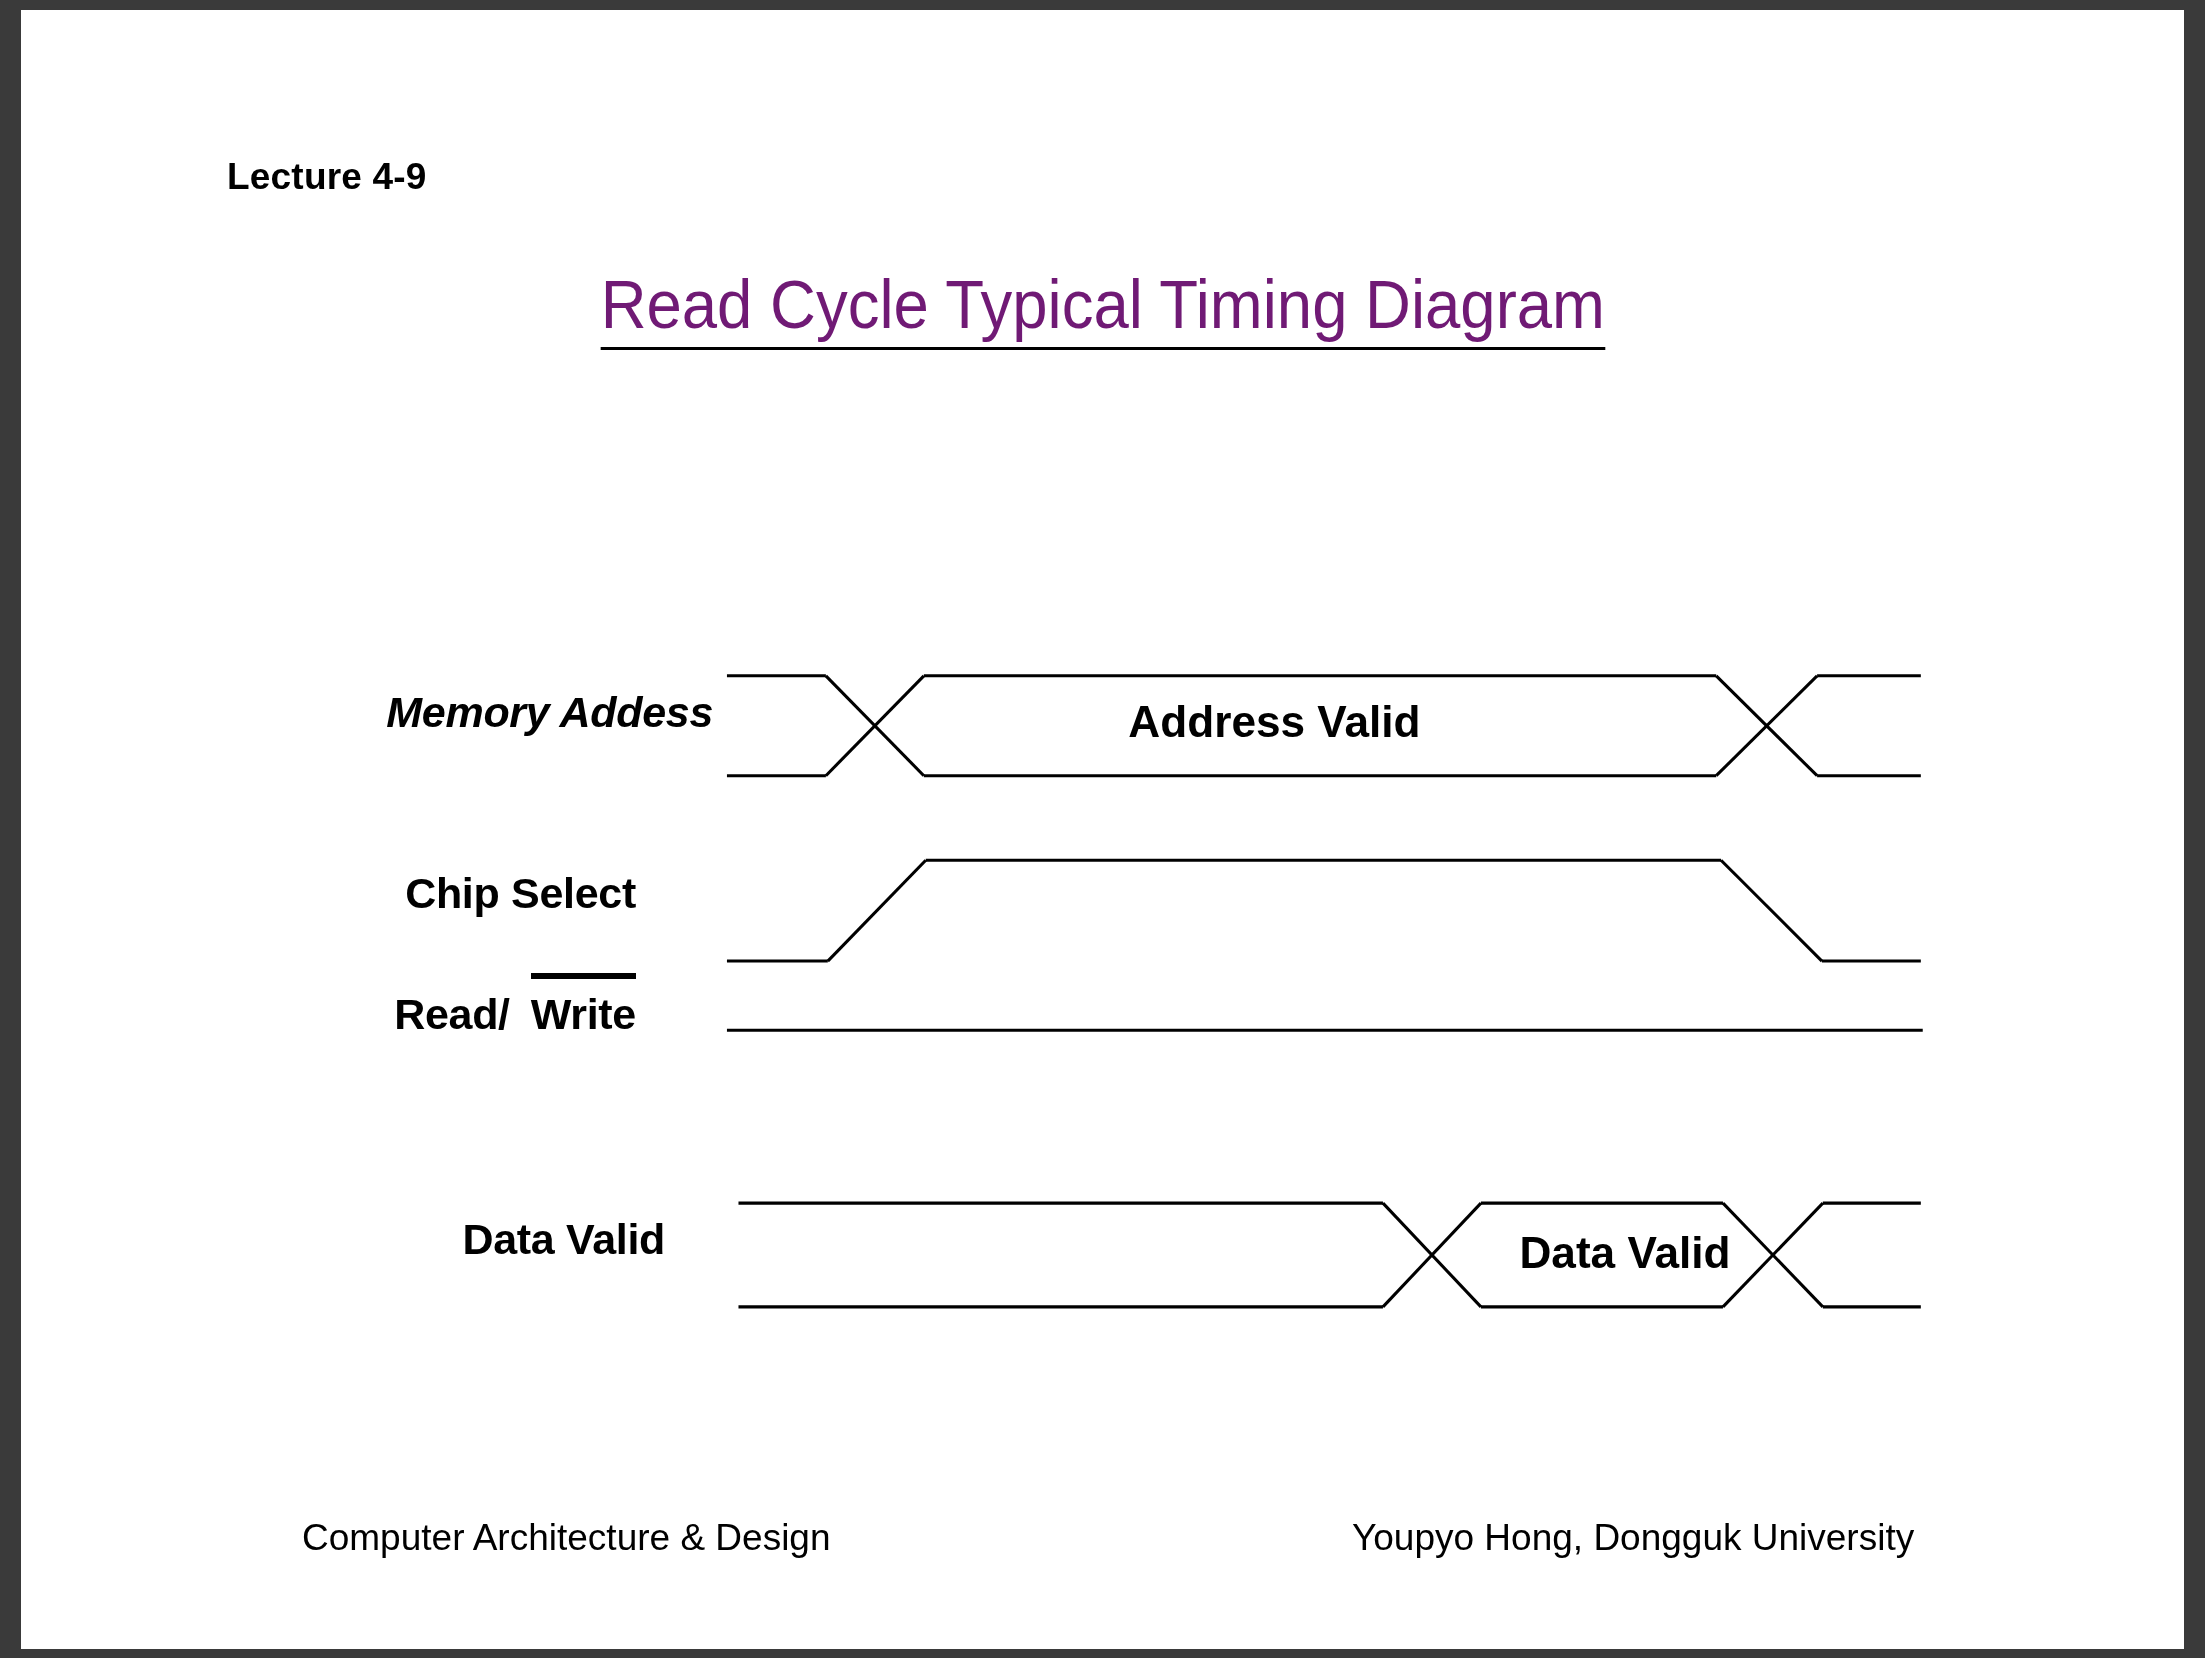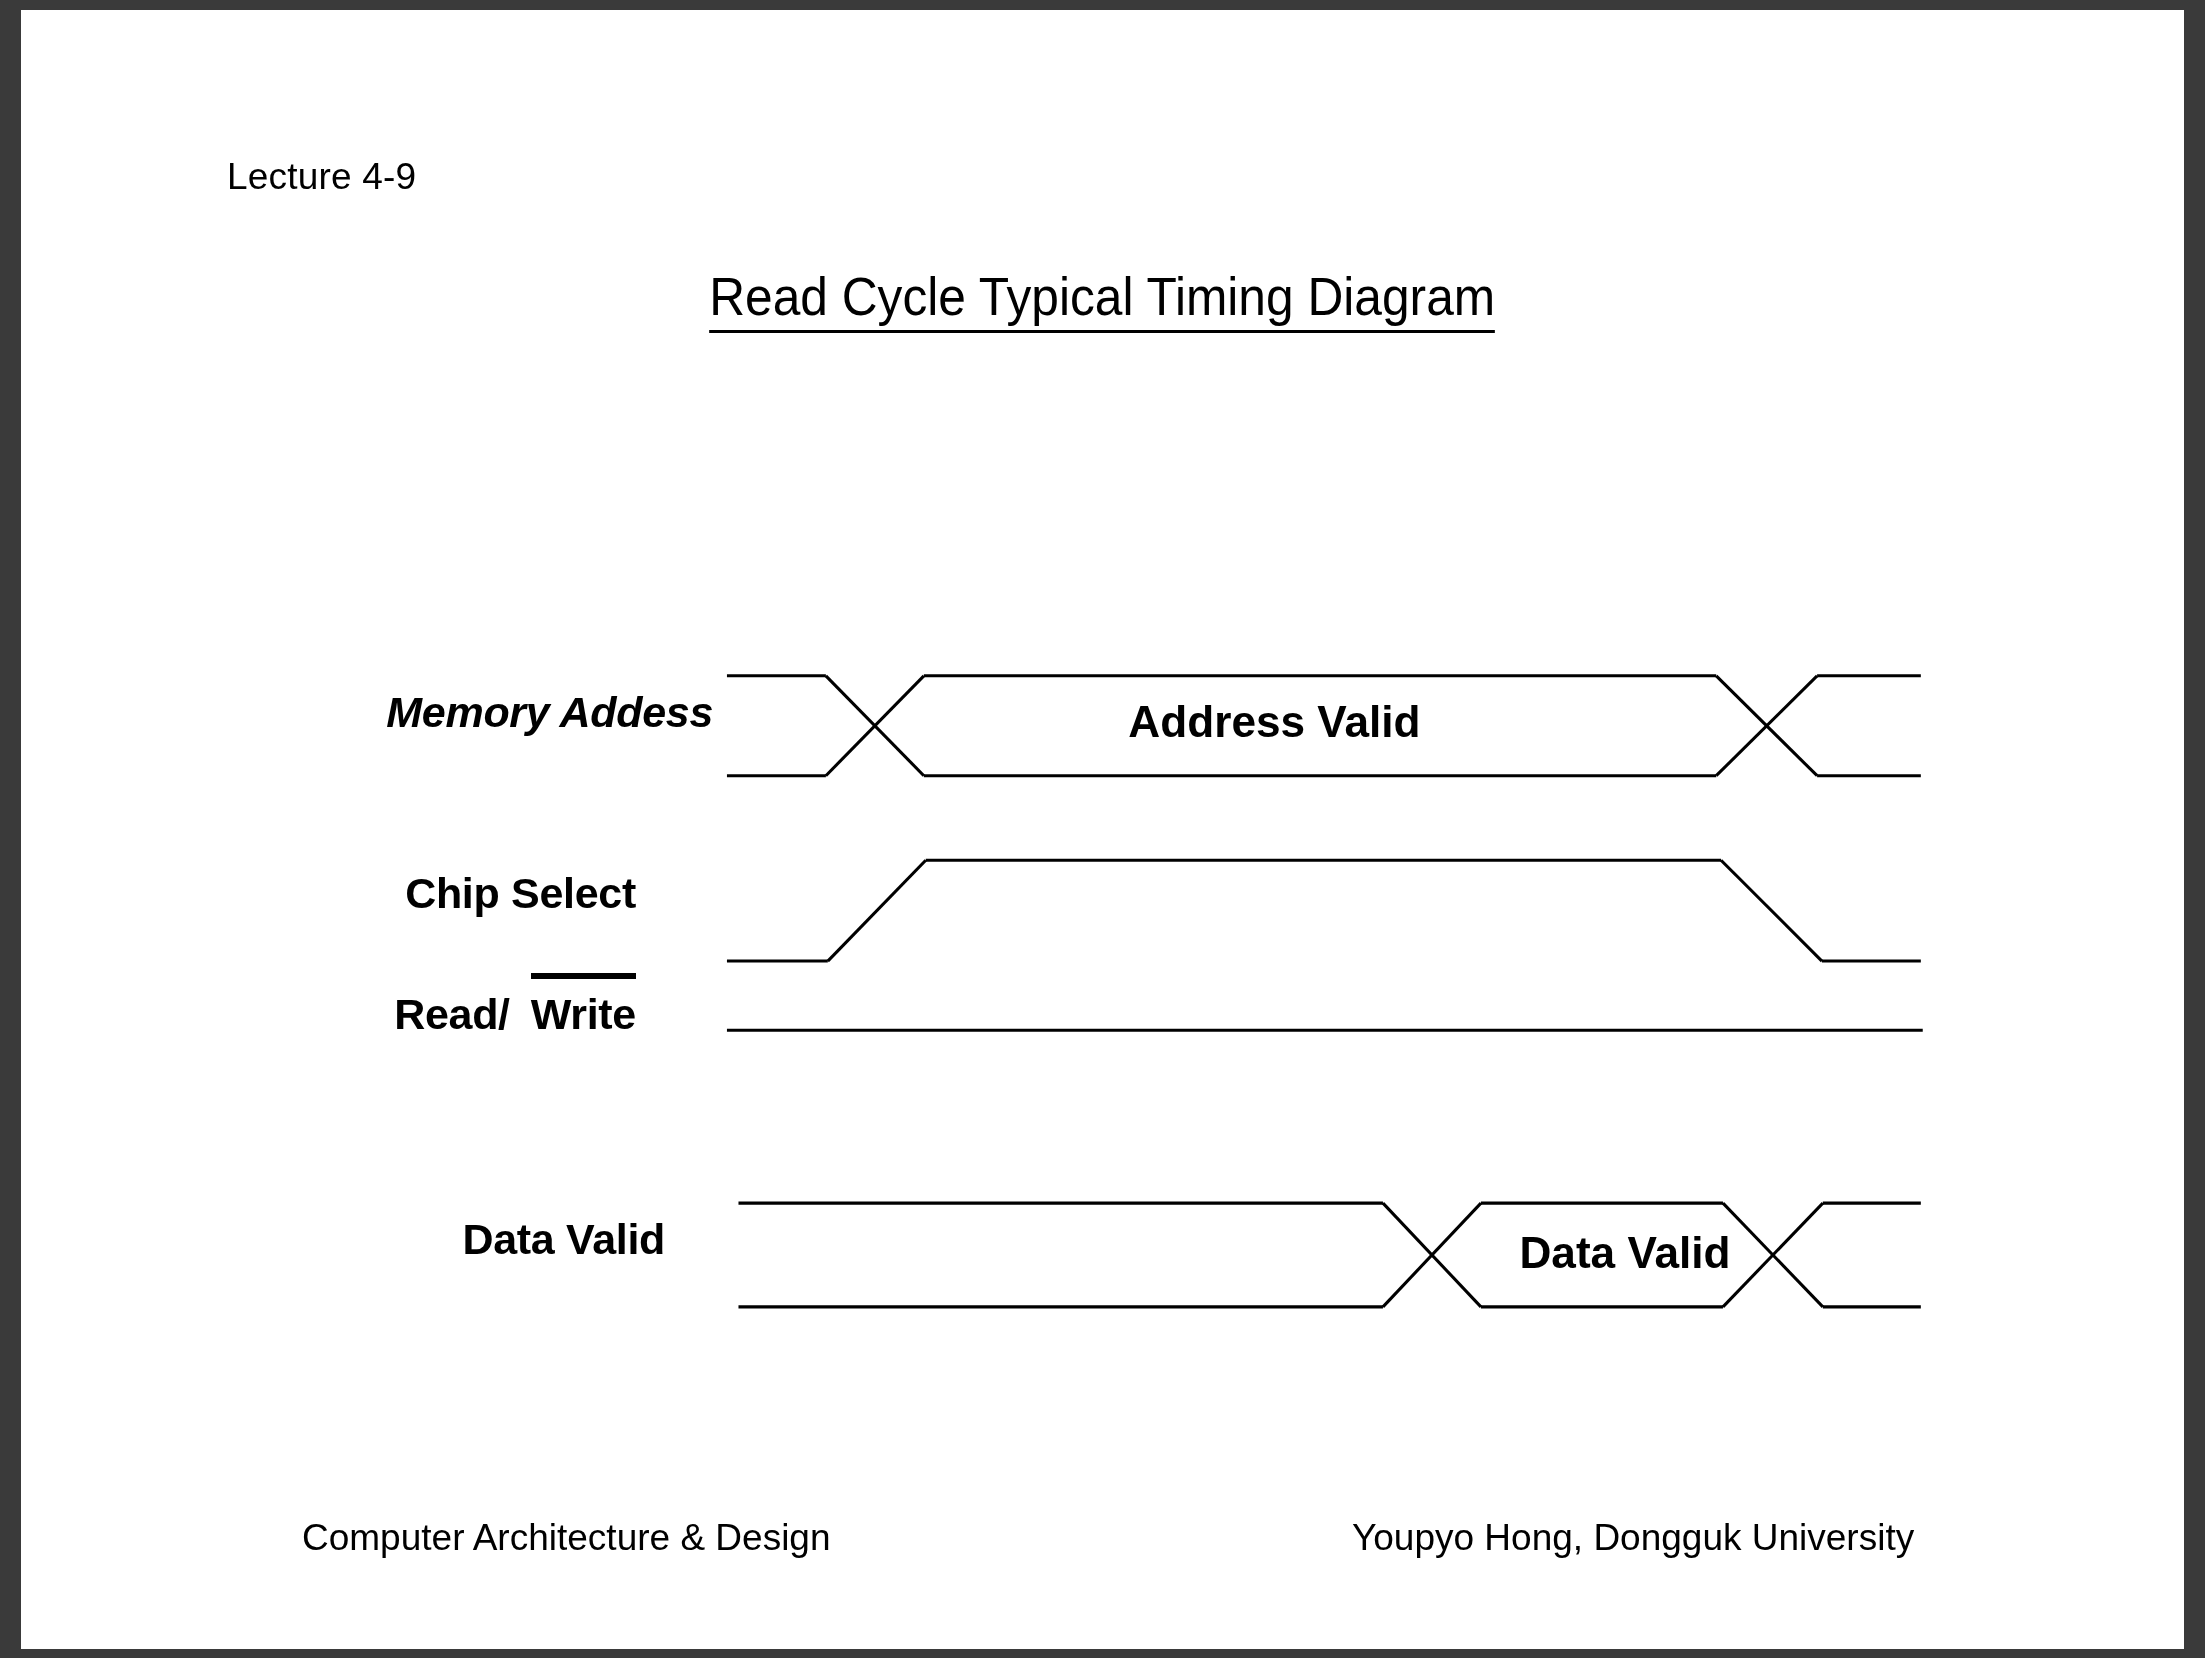--- a/index.html
+++ b/index.html
@@ -37,7 +37,7 @@
     left: 206px;
     top: 146px;
     font-size: 37px;
-    font-weight: normal;
+    font-weight: bold;
     color: #000000;
     white-space: nowrap;
     letter-spacing: 0.2px;

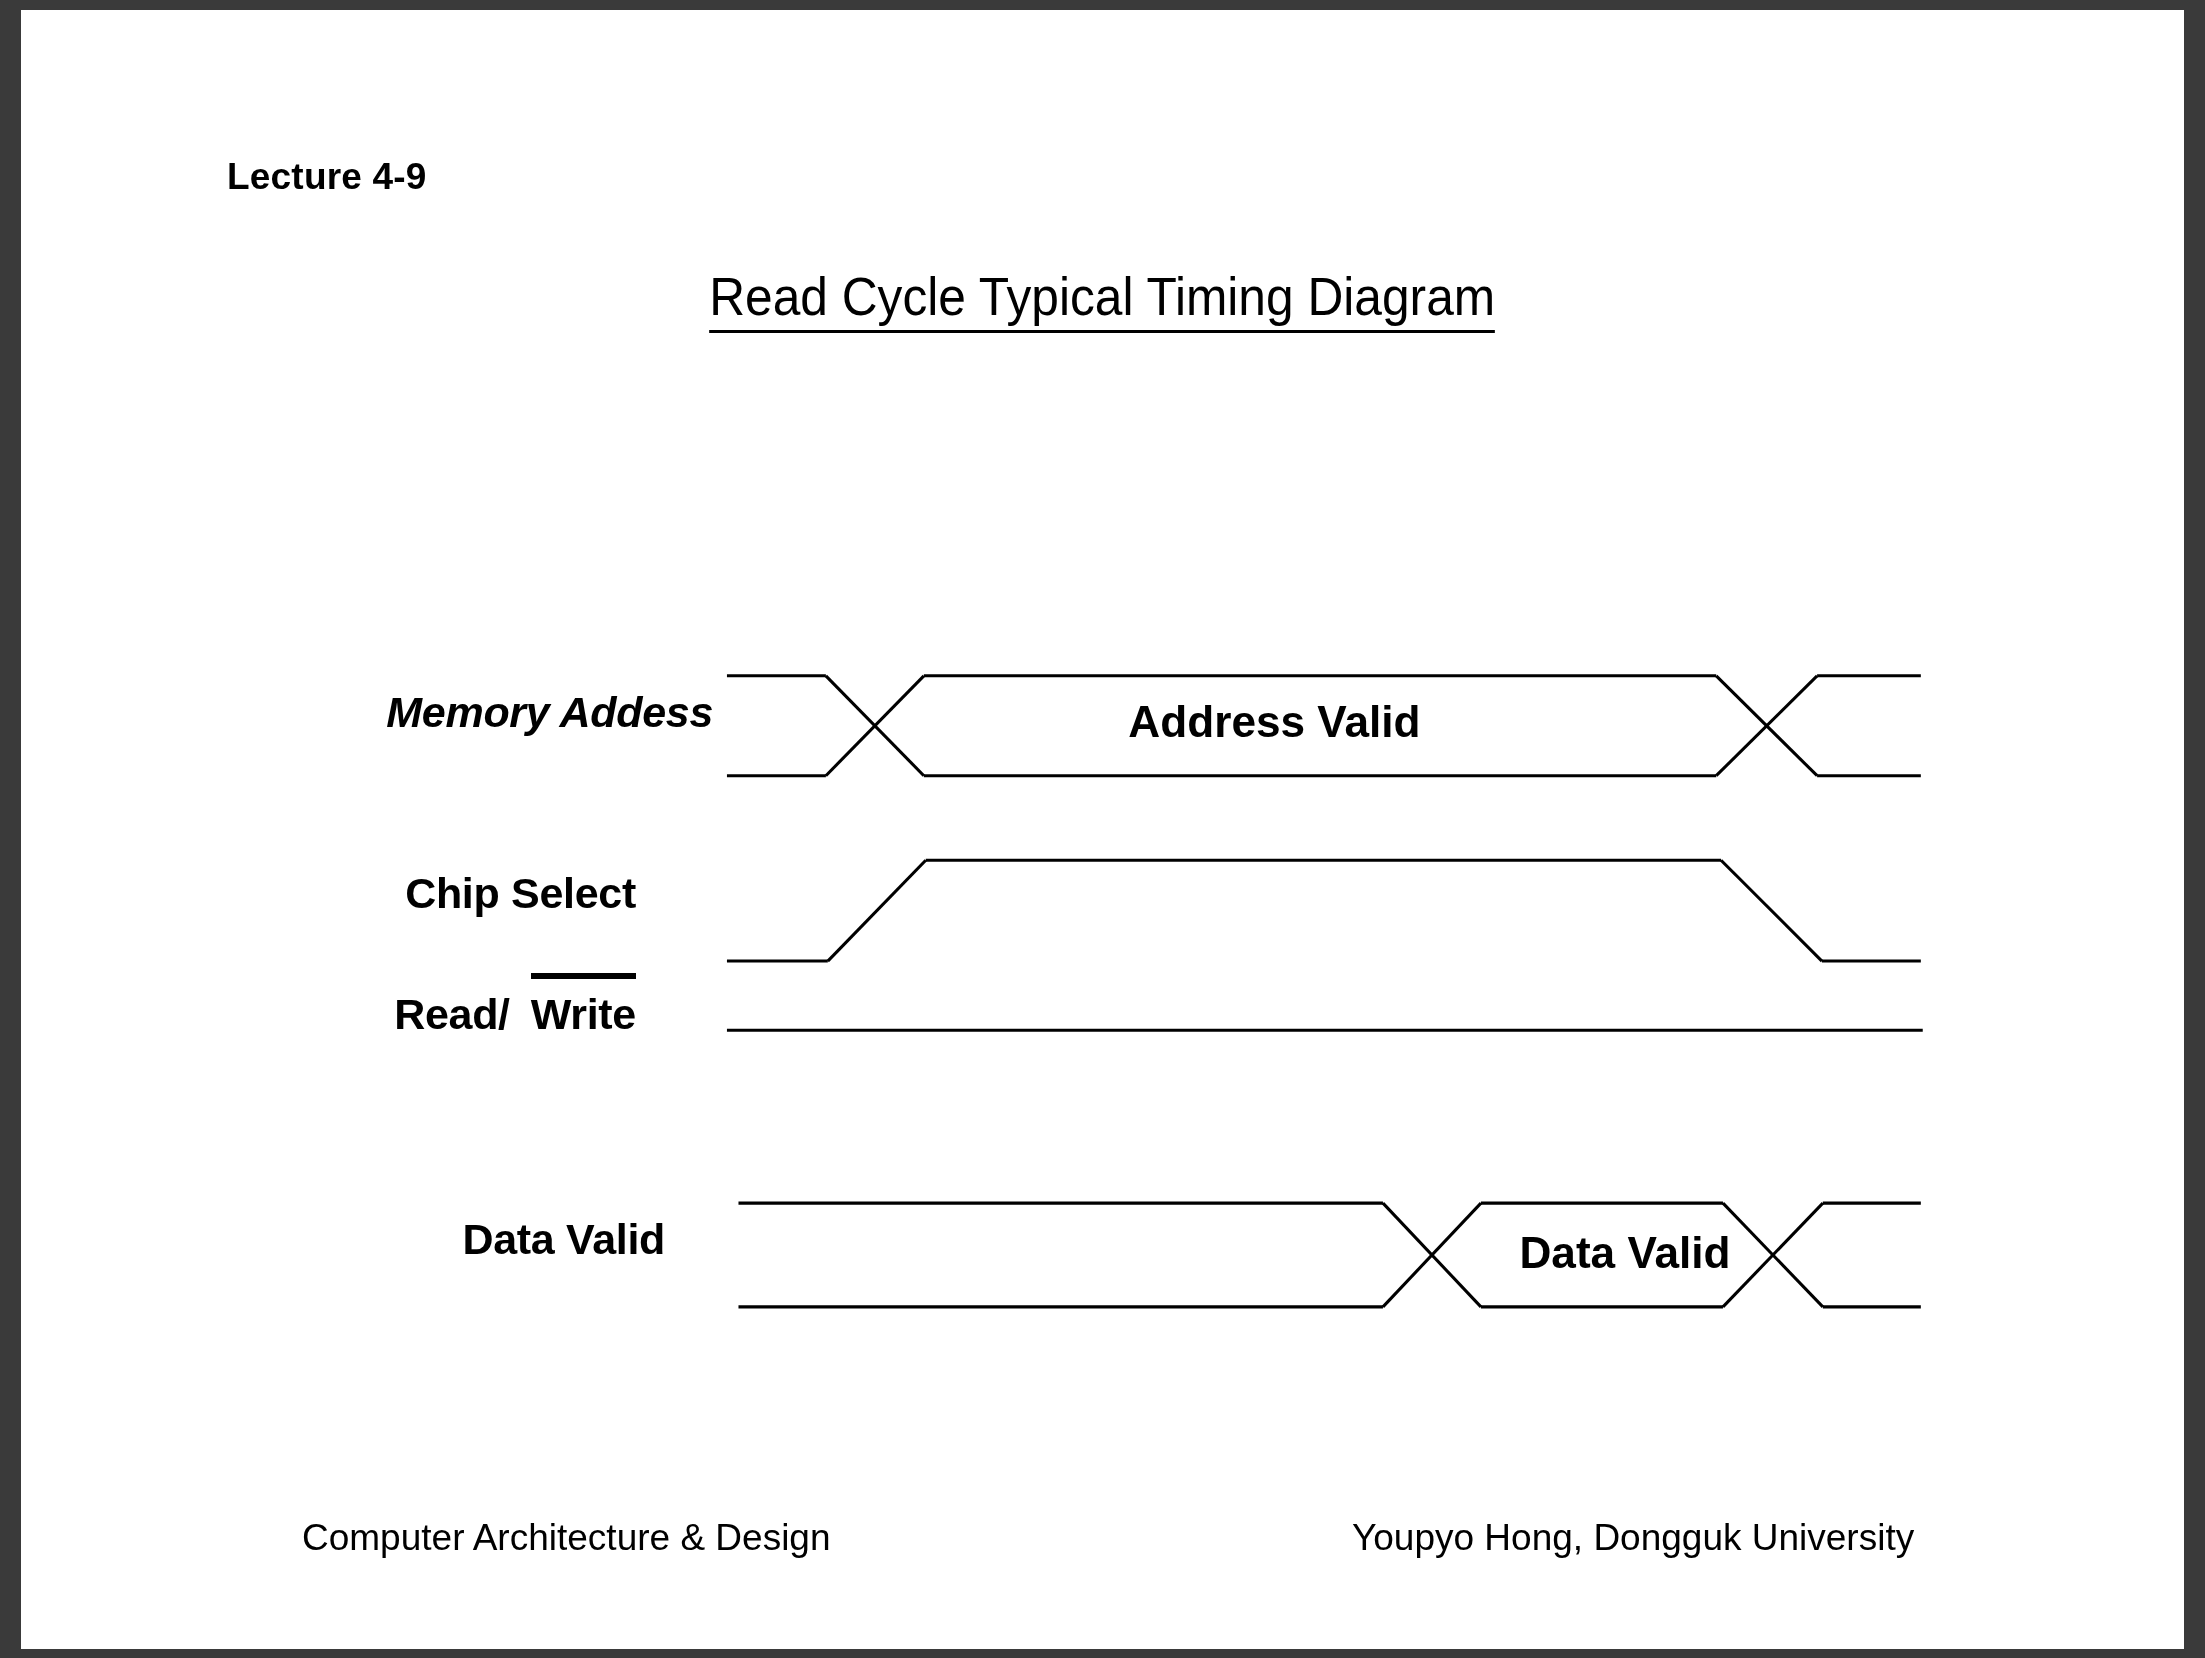--- a/index.html
+++ b/index.html
@@ -48,9 +48,9 @@
     top: 255px;
     width: 2163px;
     text-align: center;
-    font-size: 54px;
+    font-size: 69px;
     font-weight: normal;
-    color: #000000;
+    color: #701a75;
     white-space: nowrap;
   }
   #slide-title .title-text {

